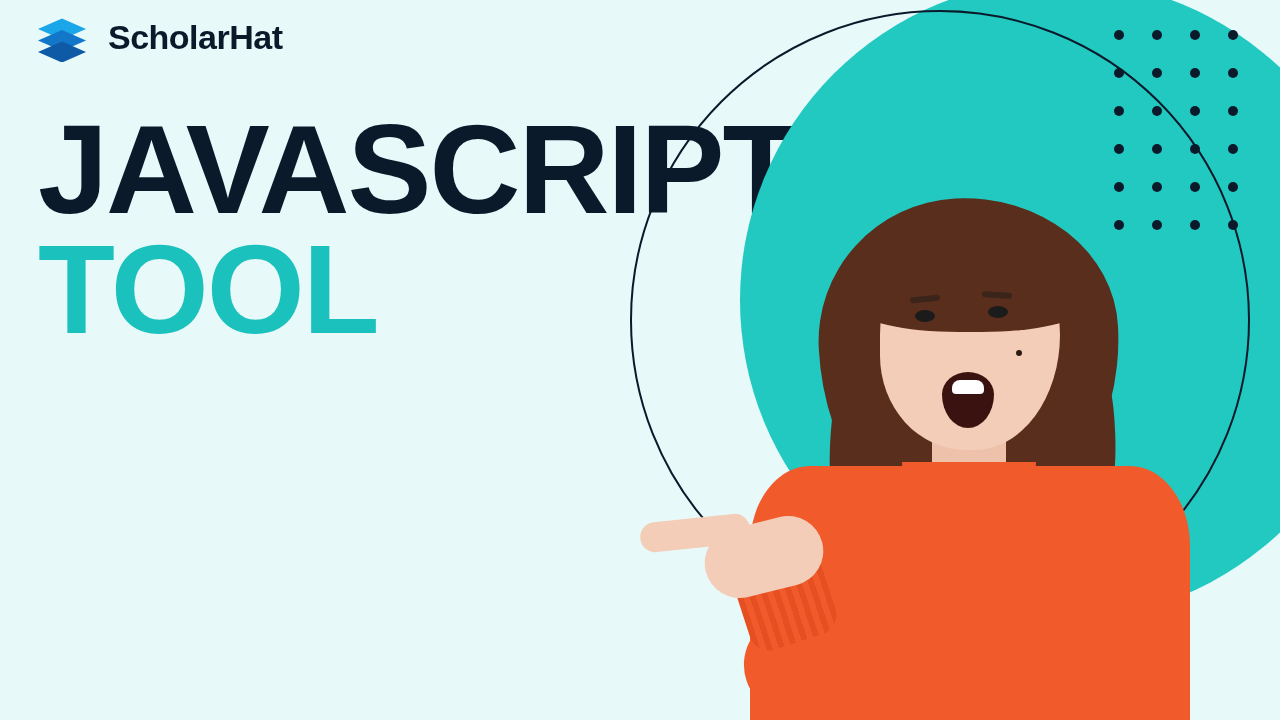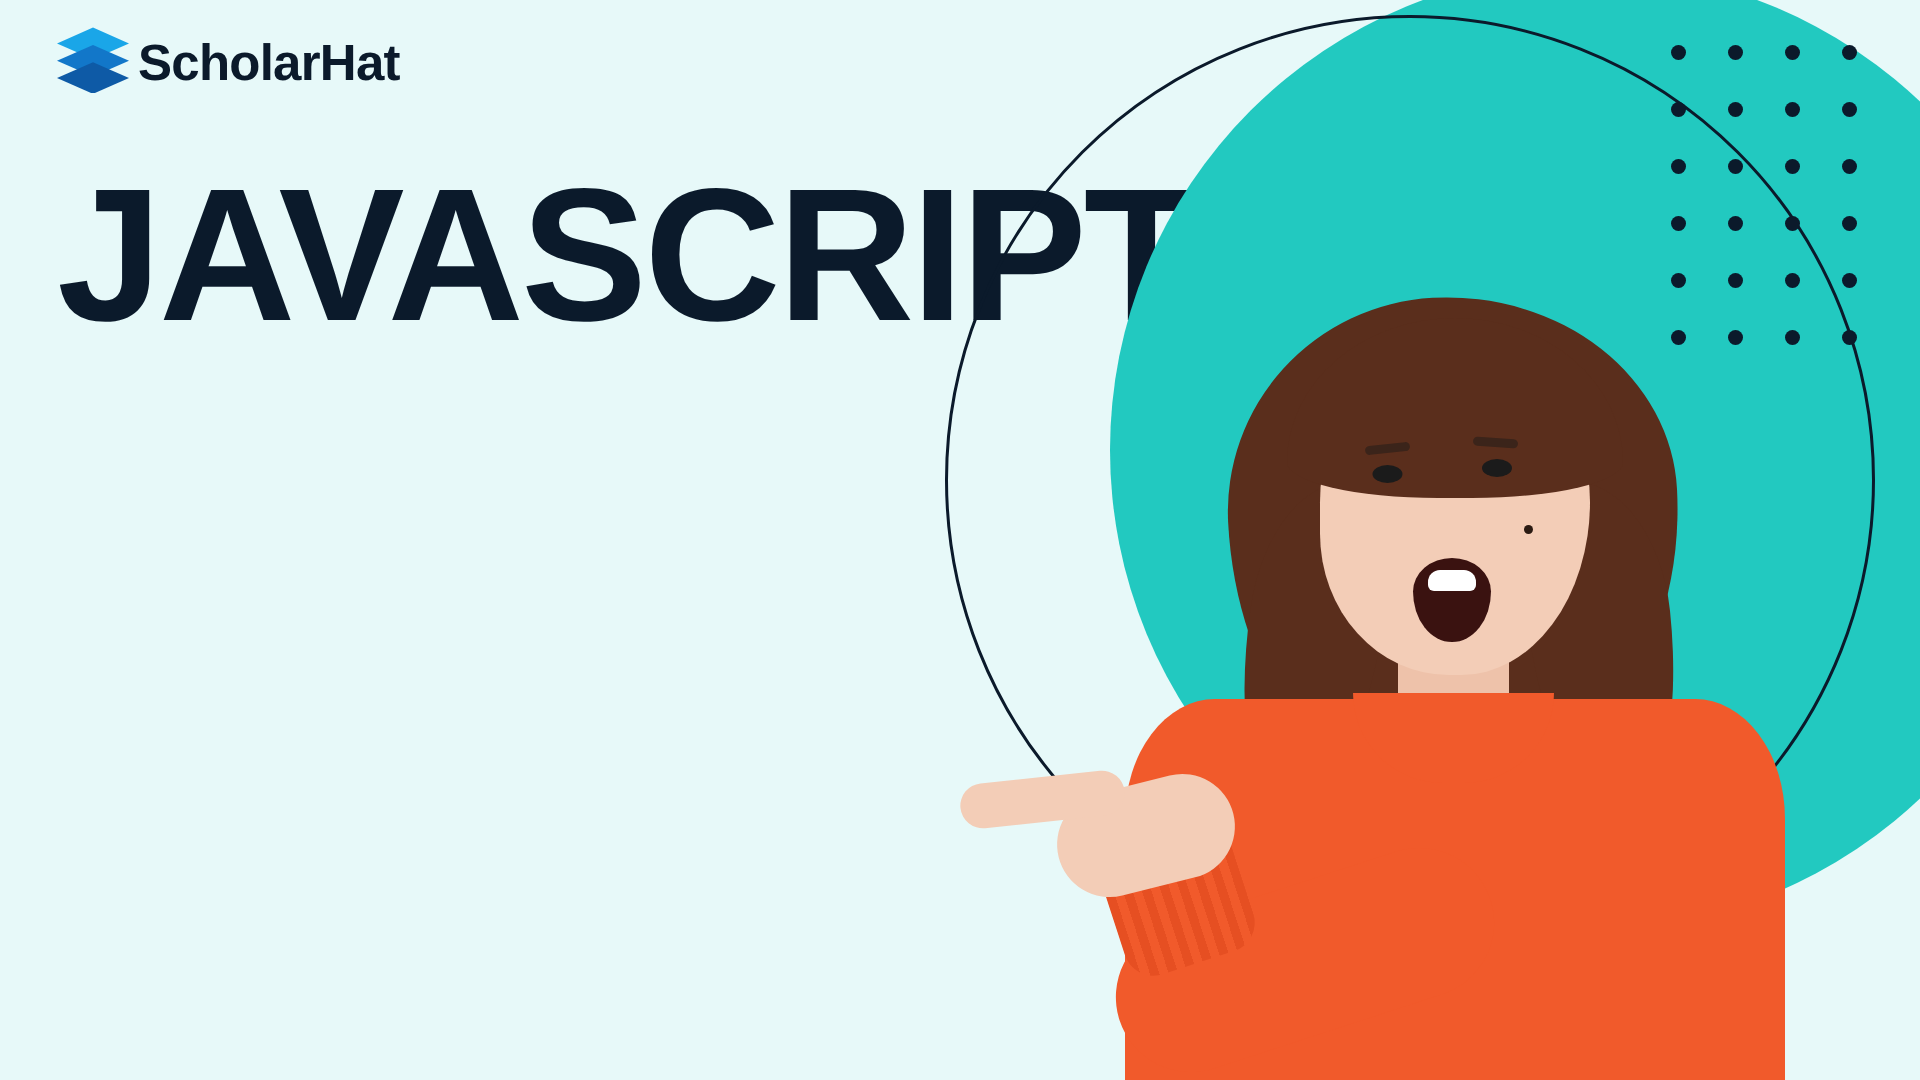--- a/index.html
+++ b/index.html
@@ -16,8 +16,8 @@
     top: 18px;
     left: 38px;
     display: flex;
-    align-items: flex-end;
-    gap: 6px;
+    align-items: flex-start;
+    gap: 22px;
   }
   .logo .mark { width: 48px; height: 44px; position: relative; }
   .logo .mark svg { width: 100%; height: 100%; display: block; }

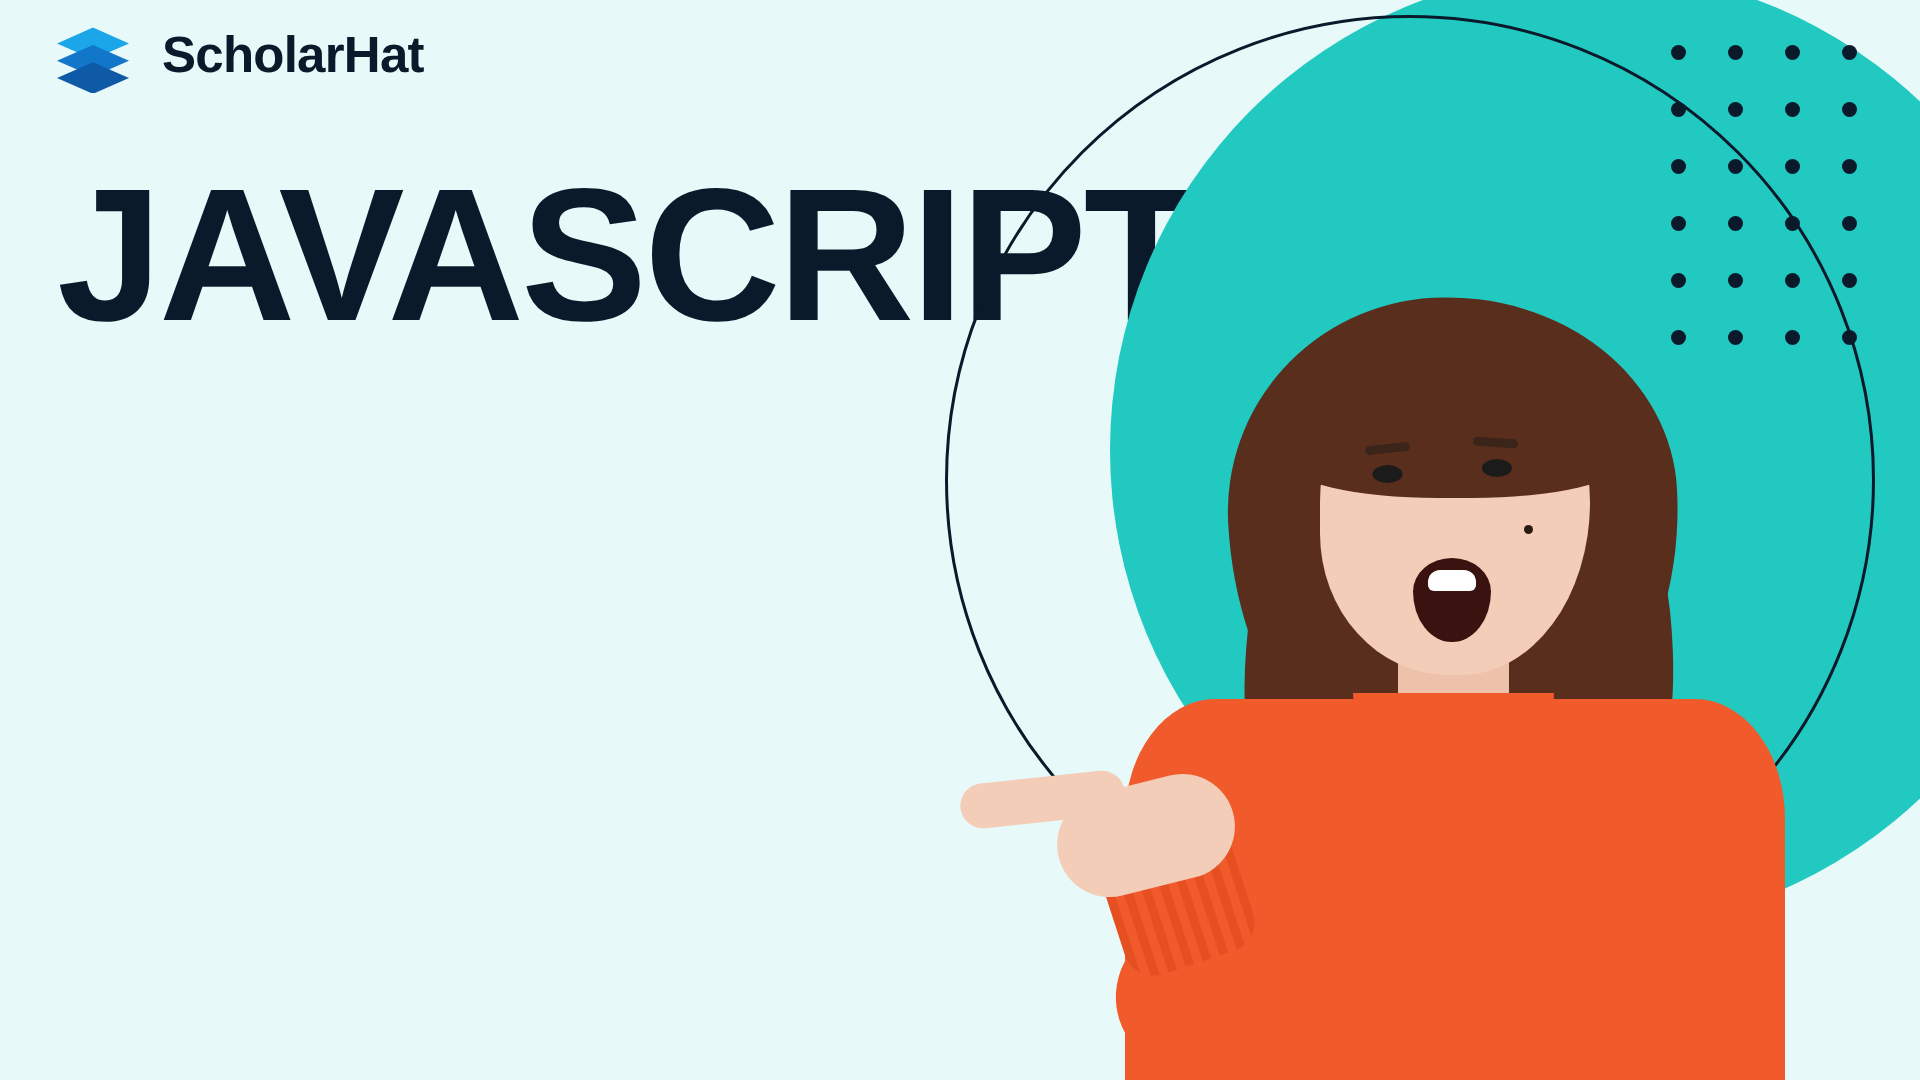--- a/index.html
+++ b/index.html
@@ -216,6 +216,7 @@
 
 <div class="headline">
   <div class="l1">Javascript</div>
+  <div class="l3">Tool</div>
 </div>
 
 <div class="graphic">

